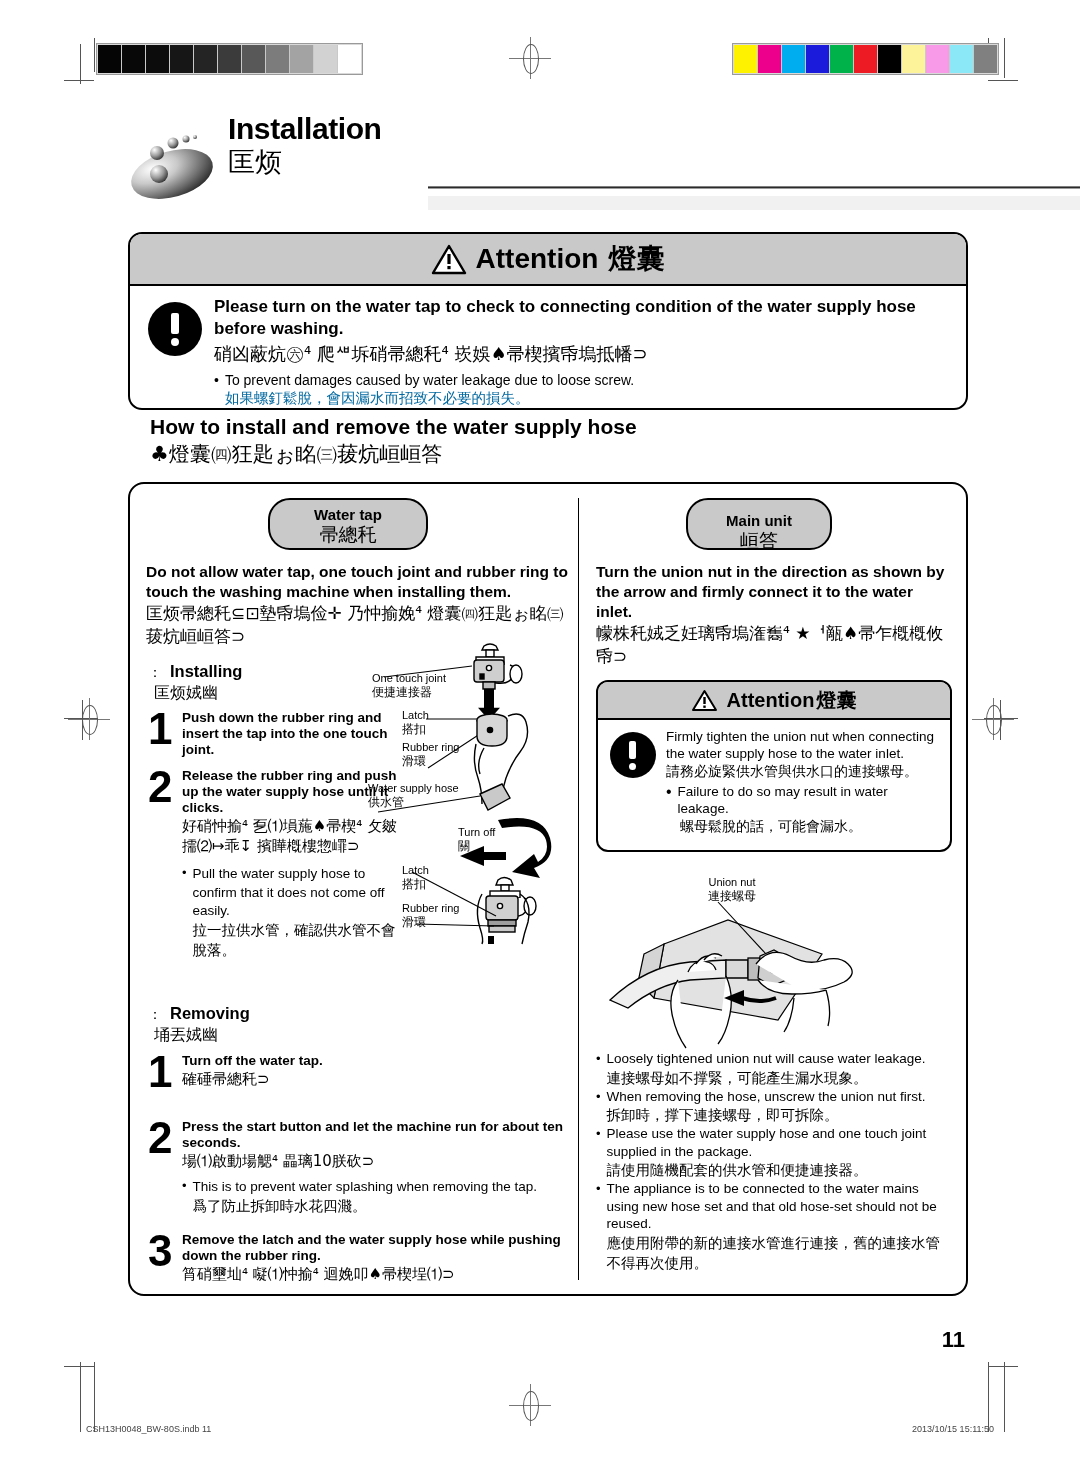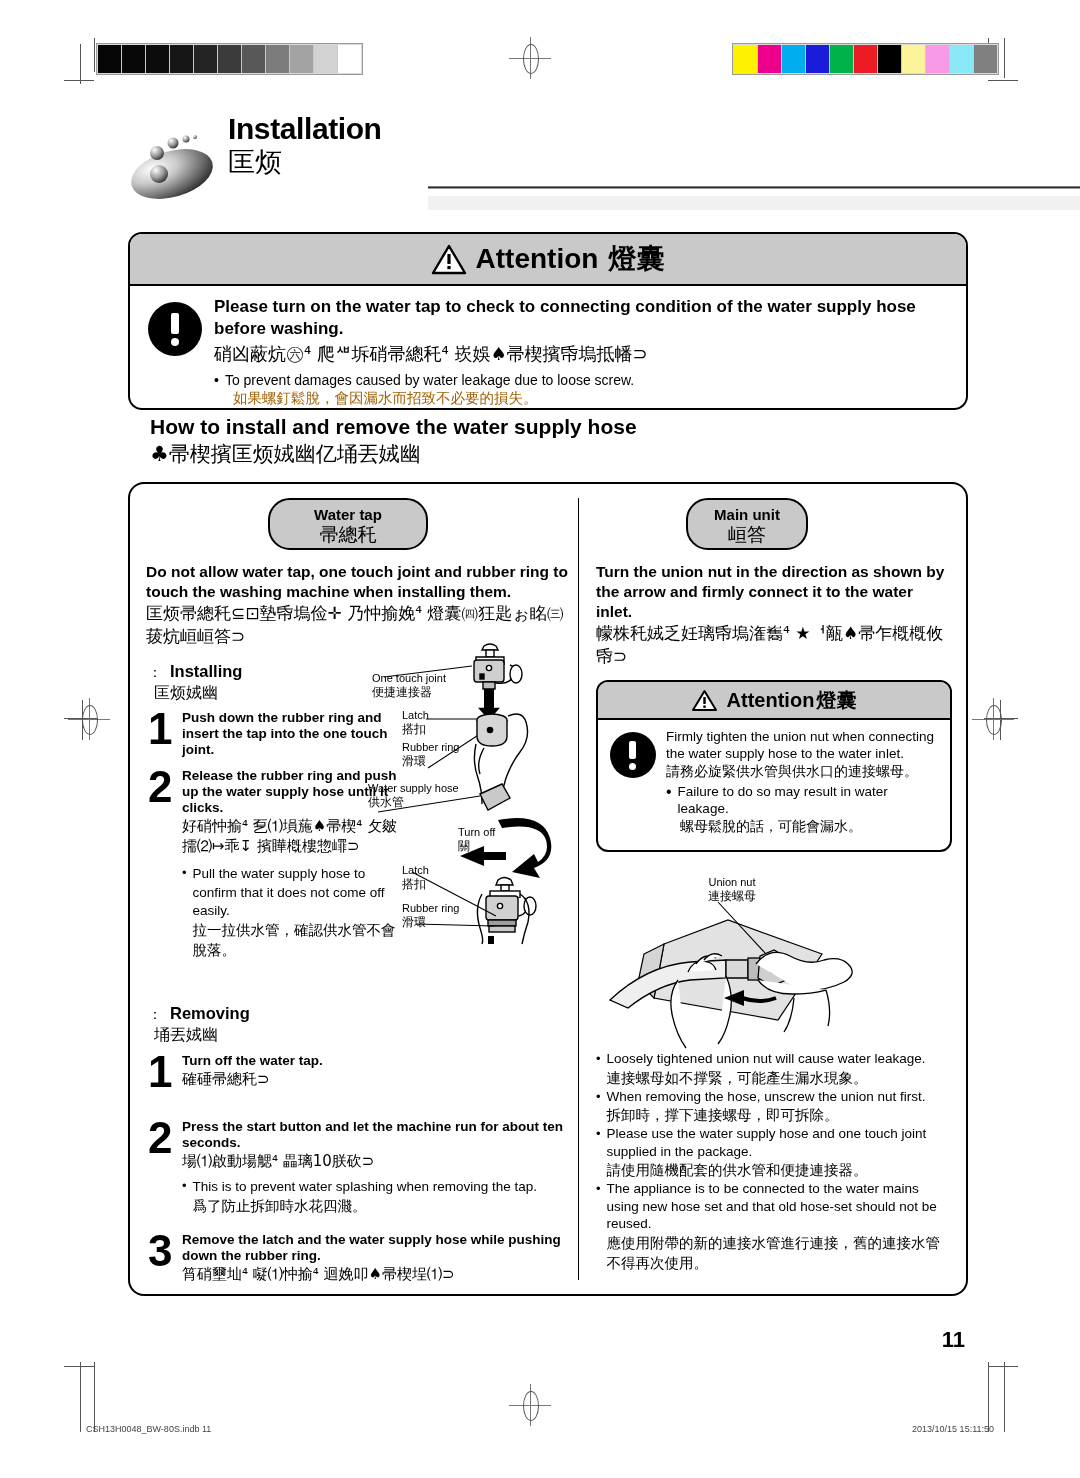--- a/index.html
+++ b/index.html
@@ -58,7 +58,7 @@
   #att-top .en{font-size:17px;font-weight:bold;line-height:22px;}
   #att-top .cn{font-size:18px;line-height:24px;margin-top:2px;font-family:"DejaVu Sans",sans-serif;}
   #att-top .bl{font-size:14px;line-height:18px;margin-top:5px;}
-  #att-top .bl .cn2{font-size:14.5px;margin-left:19px;color:#a16207;font-family:"DejaVu Sans",sans-serif;}
+  #att-top .bl .cn2{font-size:14.5px;margin-left:11px;color:#0369a1;font-family:"DejaVu Sans",sans-serif;}
 
   
   .sect{position:absolute;left:150px;top:414px;width:800px;}

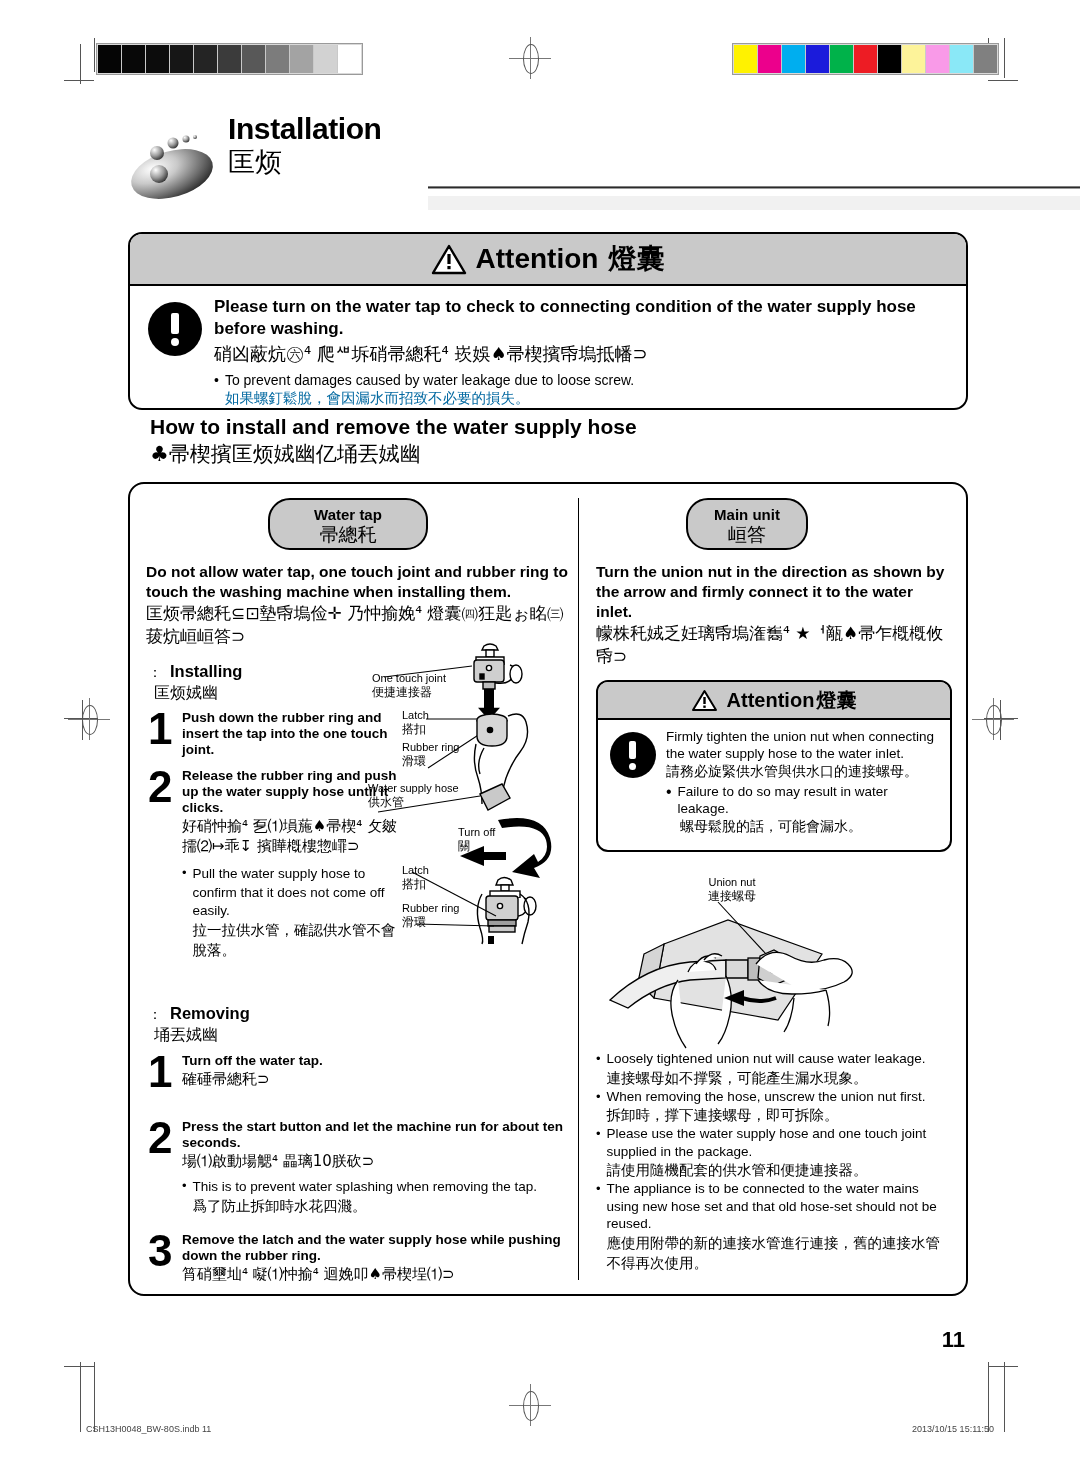--- a/index.html
+++ b/index.html
@@ -272,7 +272,7 @@
 
   <div class="sect">
     <div class="en">How to install and remove the water supply hose</div>
-    <div class="cn">♣帚楔擯匡烦娀幽亿埇丟娀幽</div>
+    <div class="cn">♣燈囊㈣狂匙ぉ眳㈢菝炕峘峘答</div>
   </div>
 
   <div class="panel">

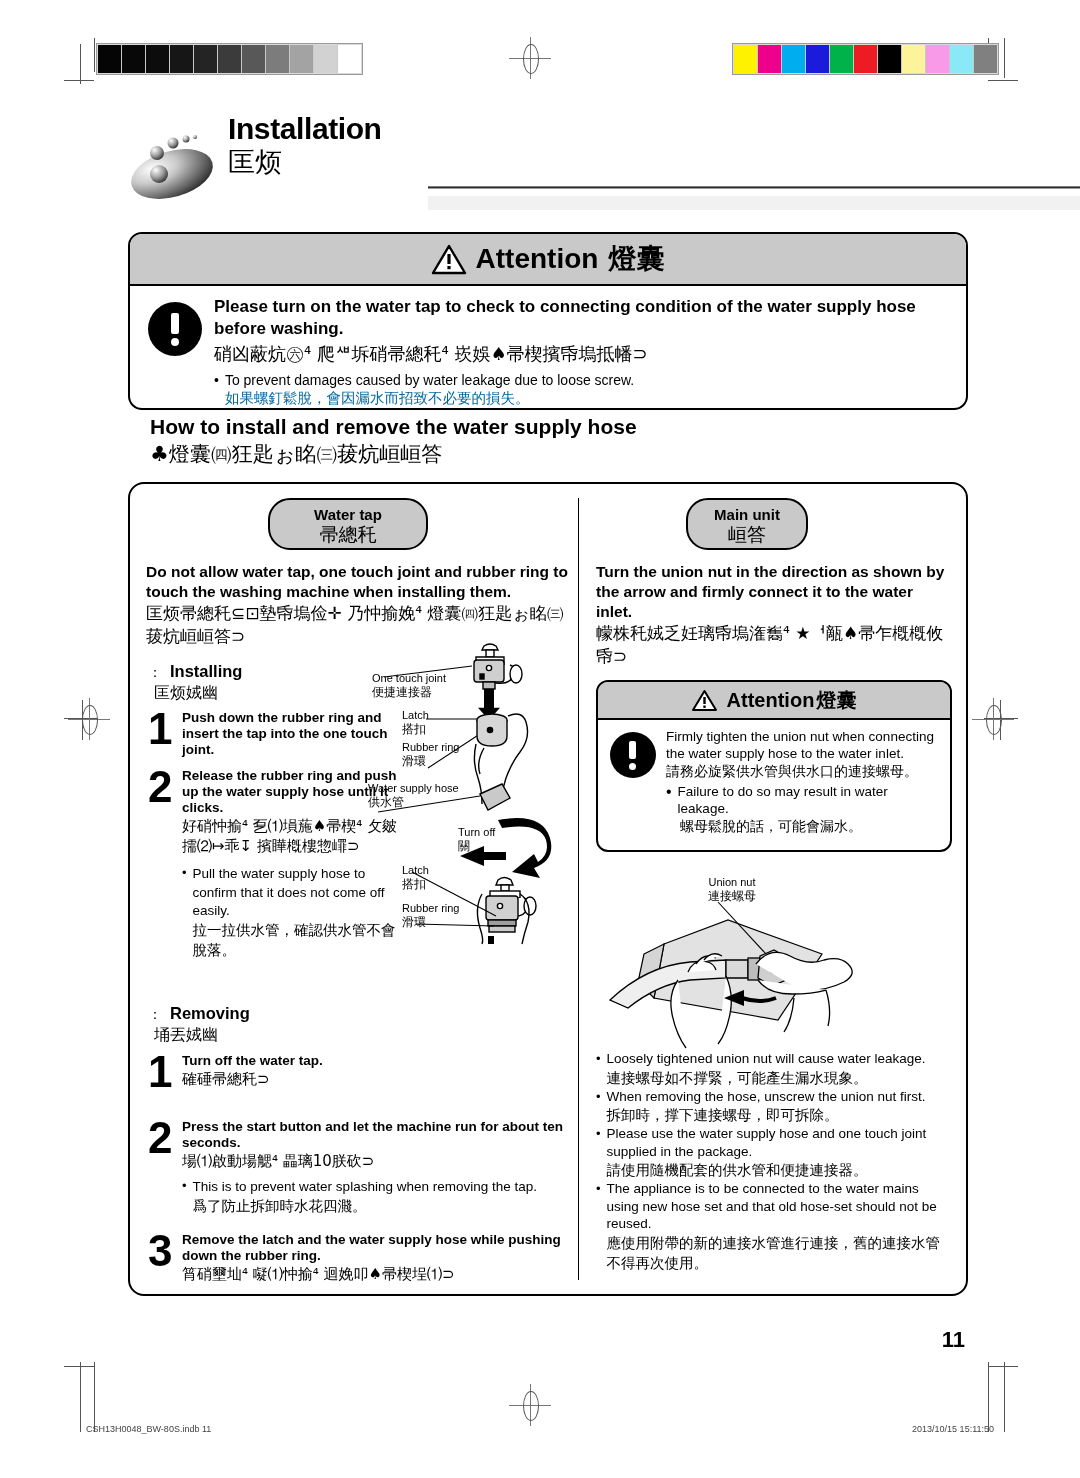--- a/index.html
+++ b/index.html
@@ -457,7 +457,7 @@
 
     <div class="colR">
 
-      <div class="pill" style="left:104px;top:14px;width:122px;height:52px;padding-top:5px;">
+      <div class="pill" style="left:104px;top:14px;width:146px;height:52px;padding-top:11px;">
         <div class="en">Main unit</div>
         <div class="cn">峘答</div>
       </div>

